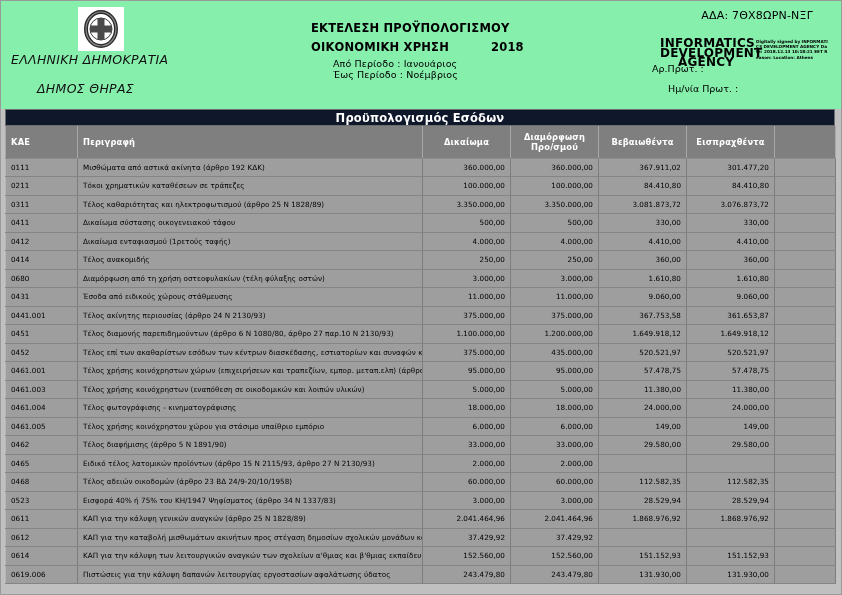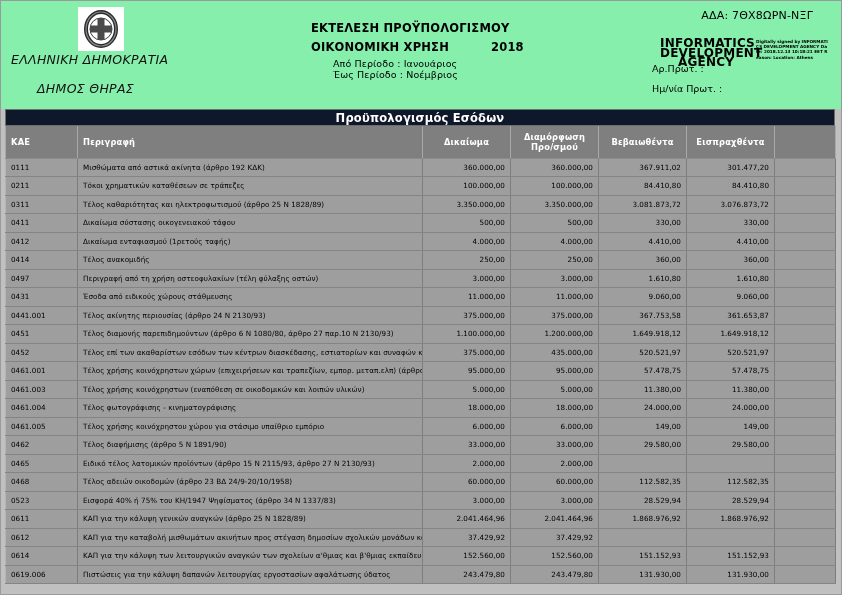--- a/index.html
+++ b/index.html
@@ -142,7 +142,7 @@
   }
   .prot-date {
     position: absolute;
-    left: 0px;
+    left: 16px;
     top: 44px;
     font-size: 9.5px;
     color: #000;

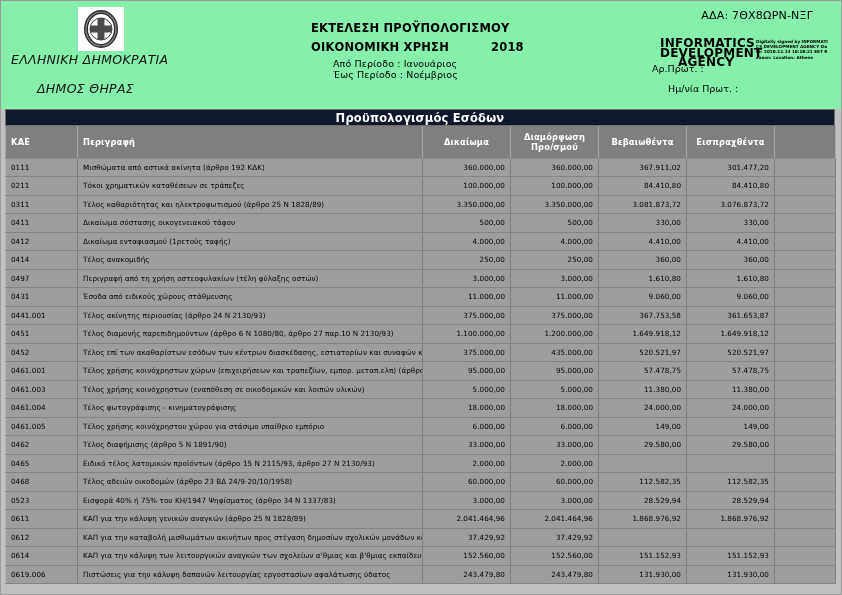--- a/index.html
+++ b/index.html
@@ -336,7 +336,7 @@
             <td class="tail"></td>
           </tr>
           <tr>
-            <td class="kae">0497</td>
+            <td class="kae">0680</td>
             <td class="desc">Περιγραφή από τη χρήση οστεοφυλακίων (τέλη φύλαξης οστών)</td>
             <td class="num">3.000,00</td>
             <td class="num">3.000,00</td>

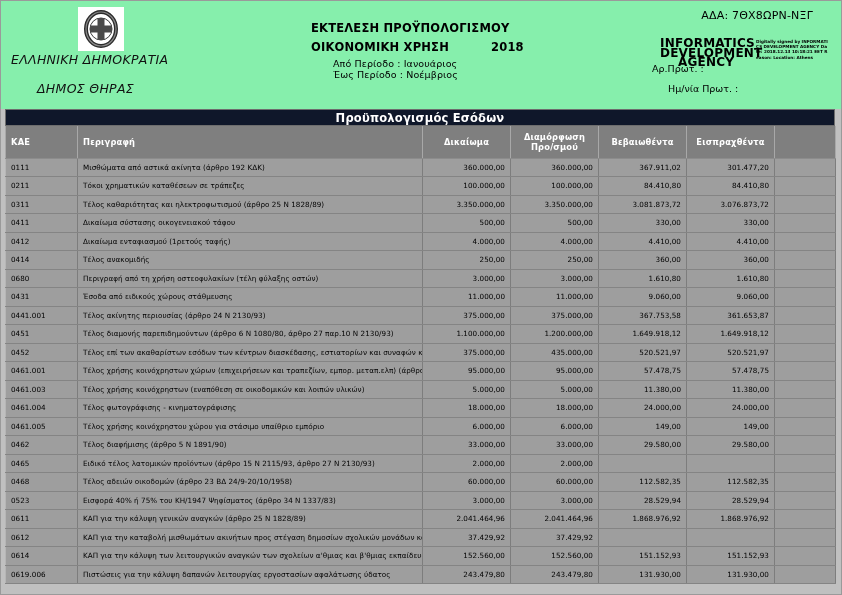--- a/index.html
+++ b/index.html
@@ -337,7 +337,7 @@
           </tr>
           <tr>
             <td class="kae">0680</td>
-            <td class="desc">Περιγραφή από τη χρήση οστεοφυλακίων (τέλη φύλαξης οστών)</td>
+            <td class="desc">Διαμόρφωση από τη χρήση οστεοφυλακίων (τέλη φύλαξης οστών)</td>
             <td class="num">3.000,00</td>
             <td class="num">3.000,00</td>
             <td class="num">1.610,80</td>

